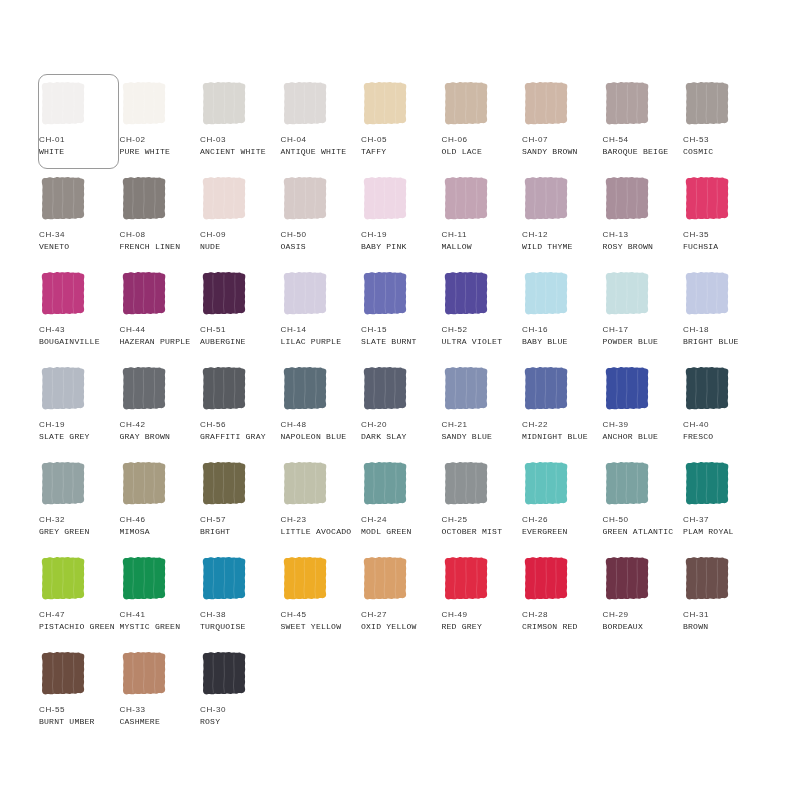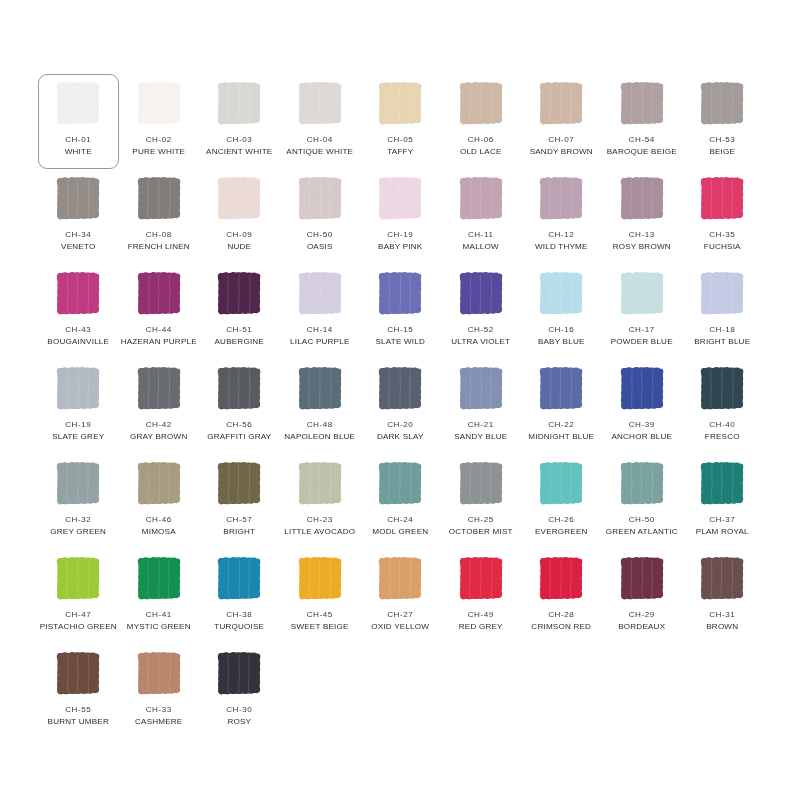--- a/index.html
+++ b/index.html
@@ -36,7 +36,7 @@
     height: 95px;
     display: flex;
     flex-direction: column;
-    align-items: center;
+    align-items: flex-start;
     justify-content: flex-start;
     padding-top: 5px;
     border: 1px solid transparent;

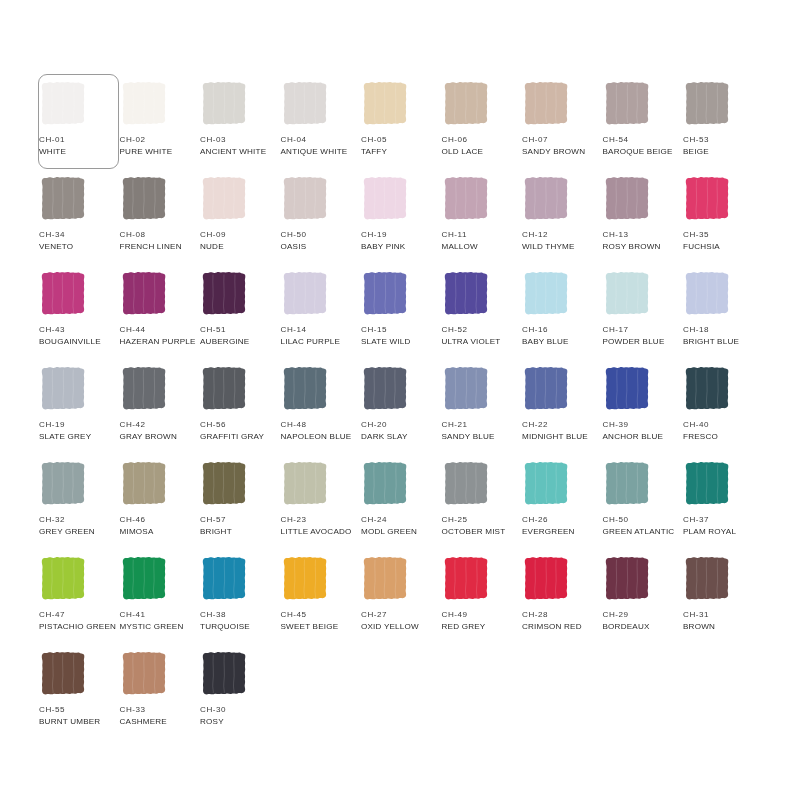--- a/index.html
+++ b/index.html
@@ -71,7 +71,7 @@
     text-align: center;
     white-space: nowrap;
     margin-top: 1px;
-    font-family: Liberation Sans, sans-serif;
+    font-family: Liberation Mono, monospace;
   }
 </style>
 </head>

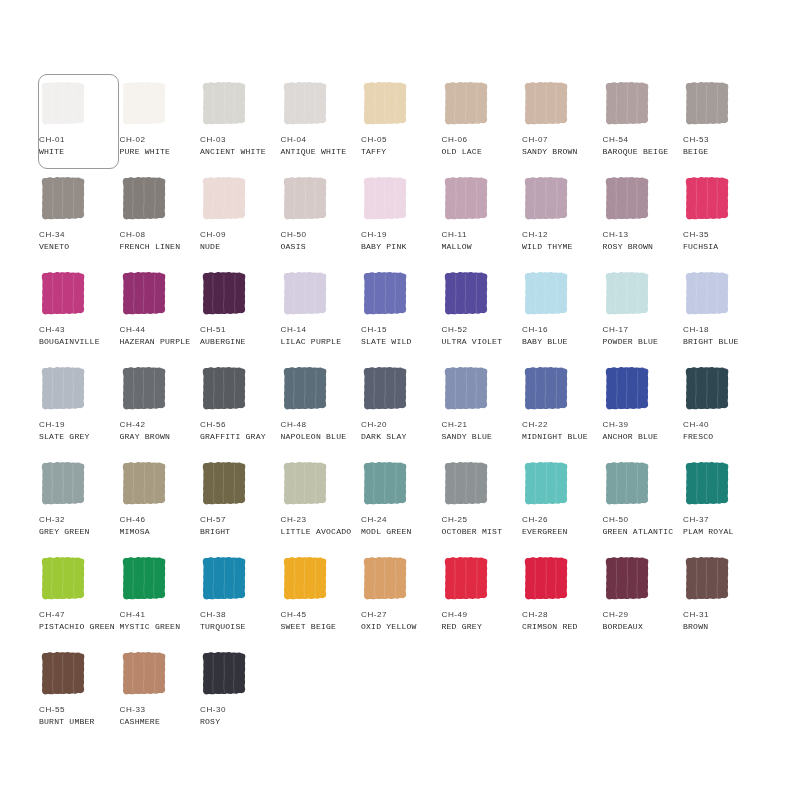--- a/index.html
+++ b/index.html
@@ -185,7 +185,7 @@
           </svg>
         </span>
         <div class="code">CH-53</div>
-        <div class="name">BEIGE</div>
+        <div class="name">COSMIC</div>
       </div>
       <div class="swatch-cell">
         <span class="paint">

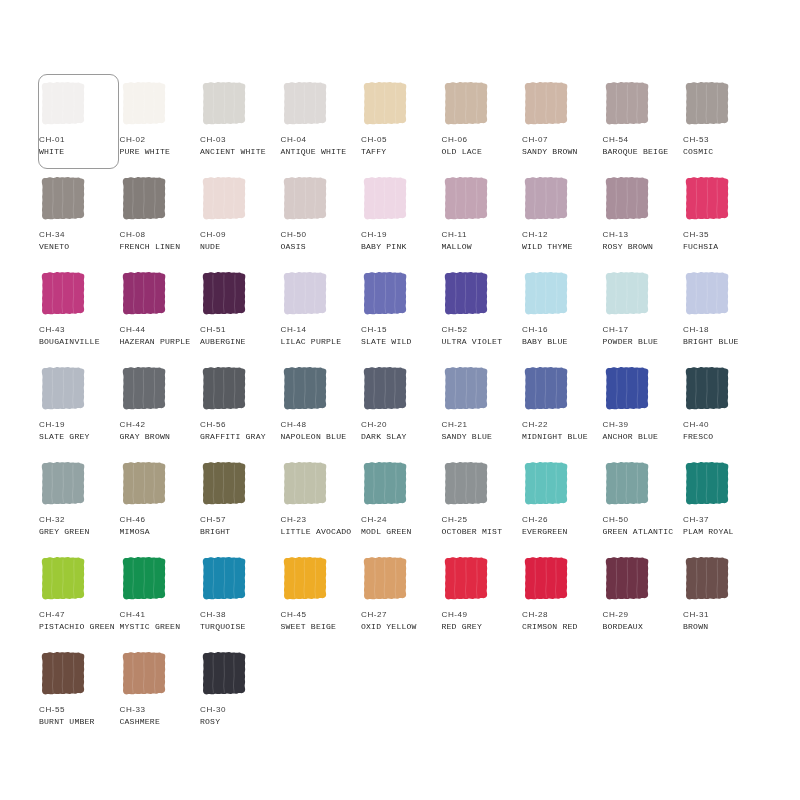--- a/index.html
+++ b/index.html
@@ -353,7 +353,7 @@
           </svg>
         </span>
         <div class="code">CH-15</div>
-        <div class="name">SLATE WILD</div>
+        <div class="name">SLATE BURNT</div>
       </div>
       <div class="swatch-cell">
         <span class="paint">

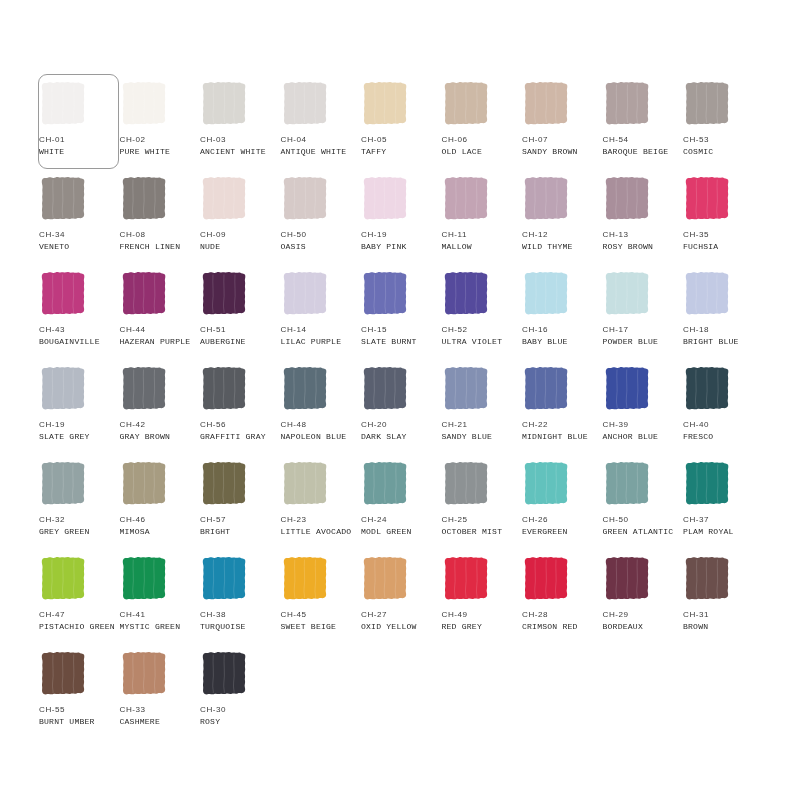--- a/index.html
+++ b/index.html
@@ -665,7 +665,7 @@
           </svg>
         </span>
         <div class="code">CH-45</div>
-        <div class="name">SWEET BEIGE</div>
+        <div class="name">SWEET YELLOW</div>
       </div>
       <div class="swatch-cell">
         <span class="paint">

